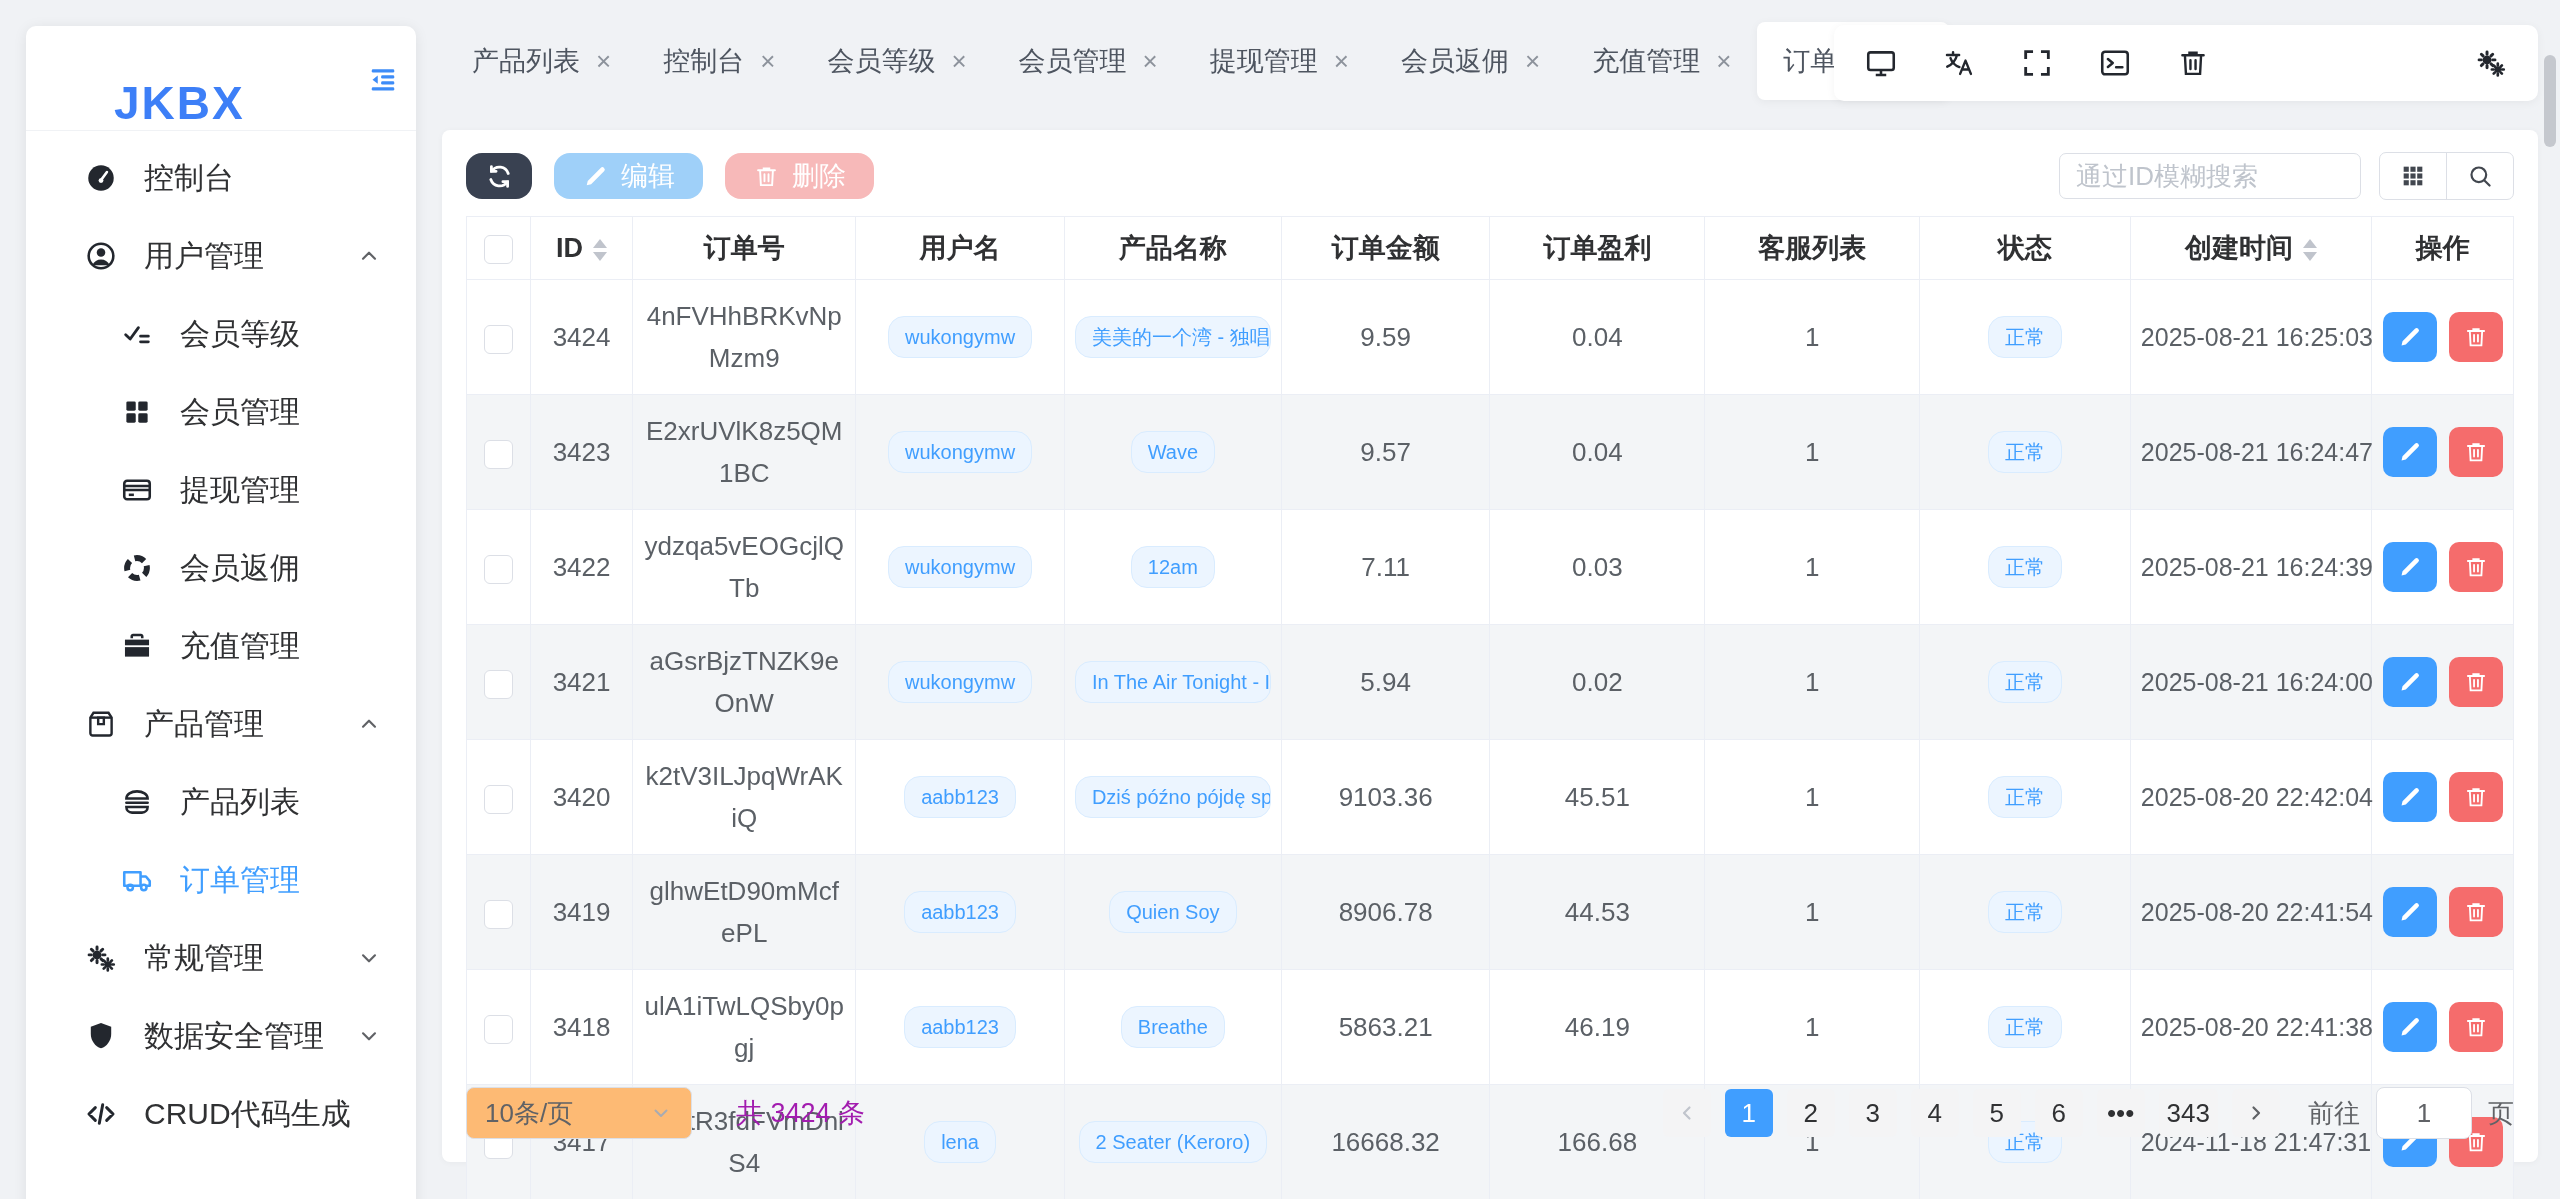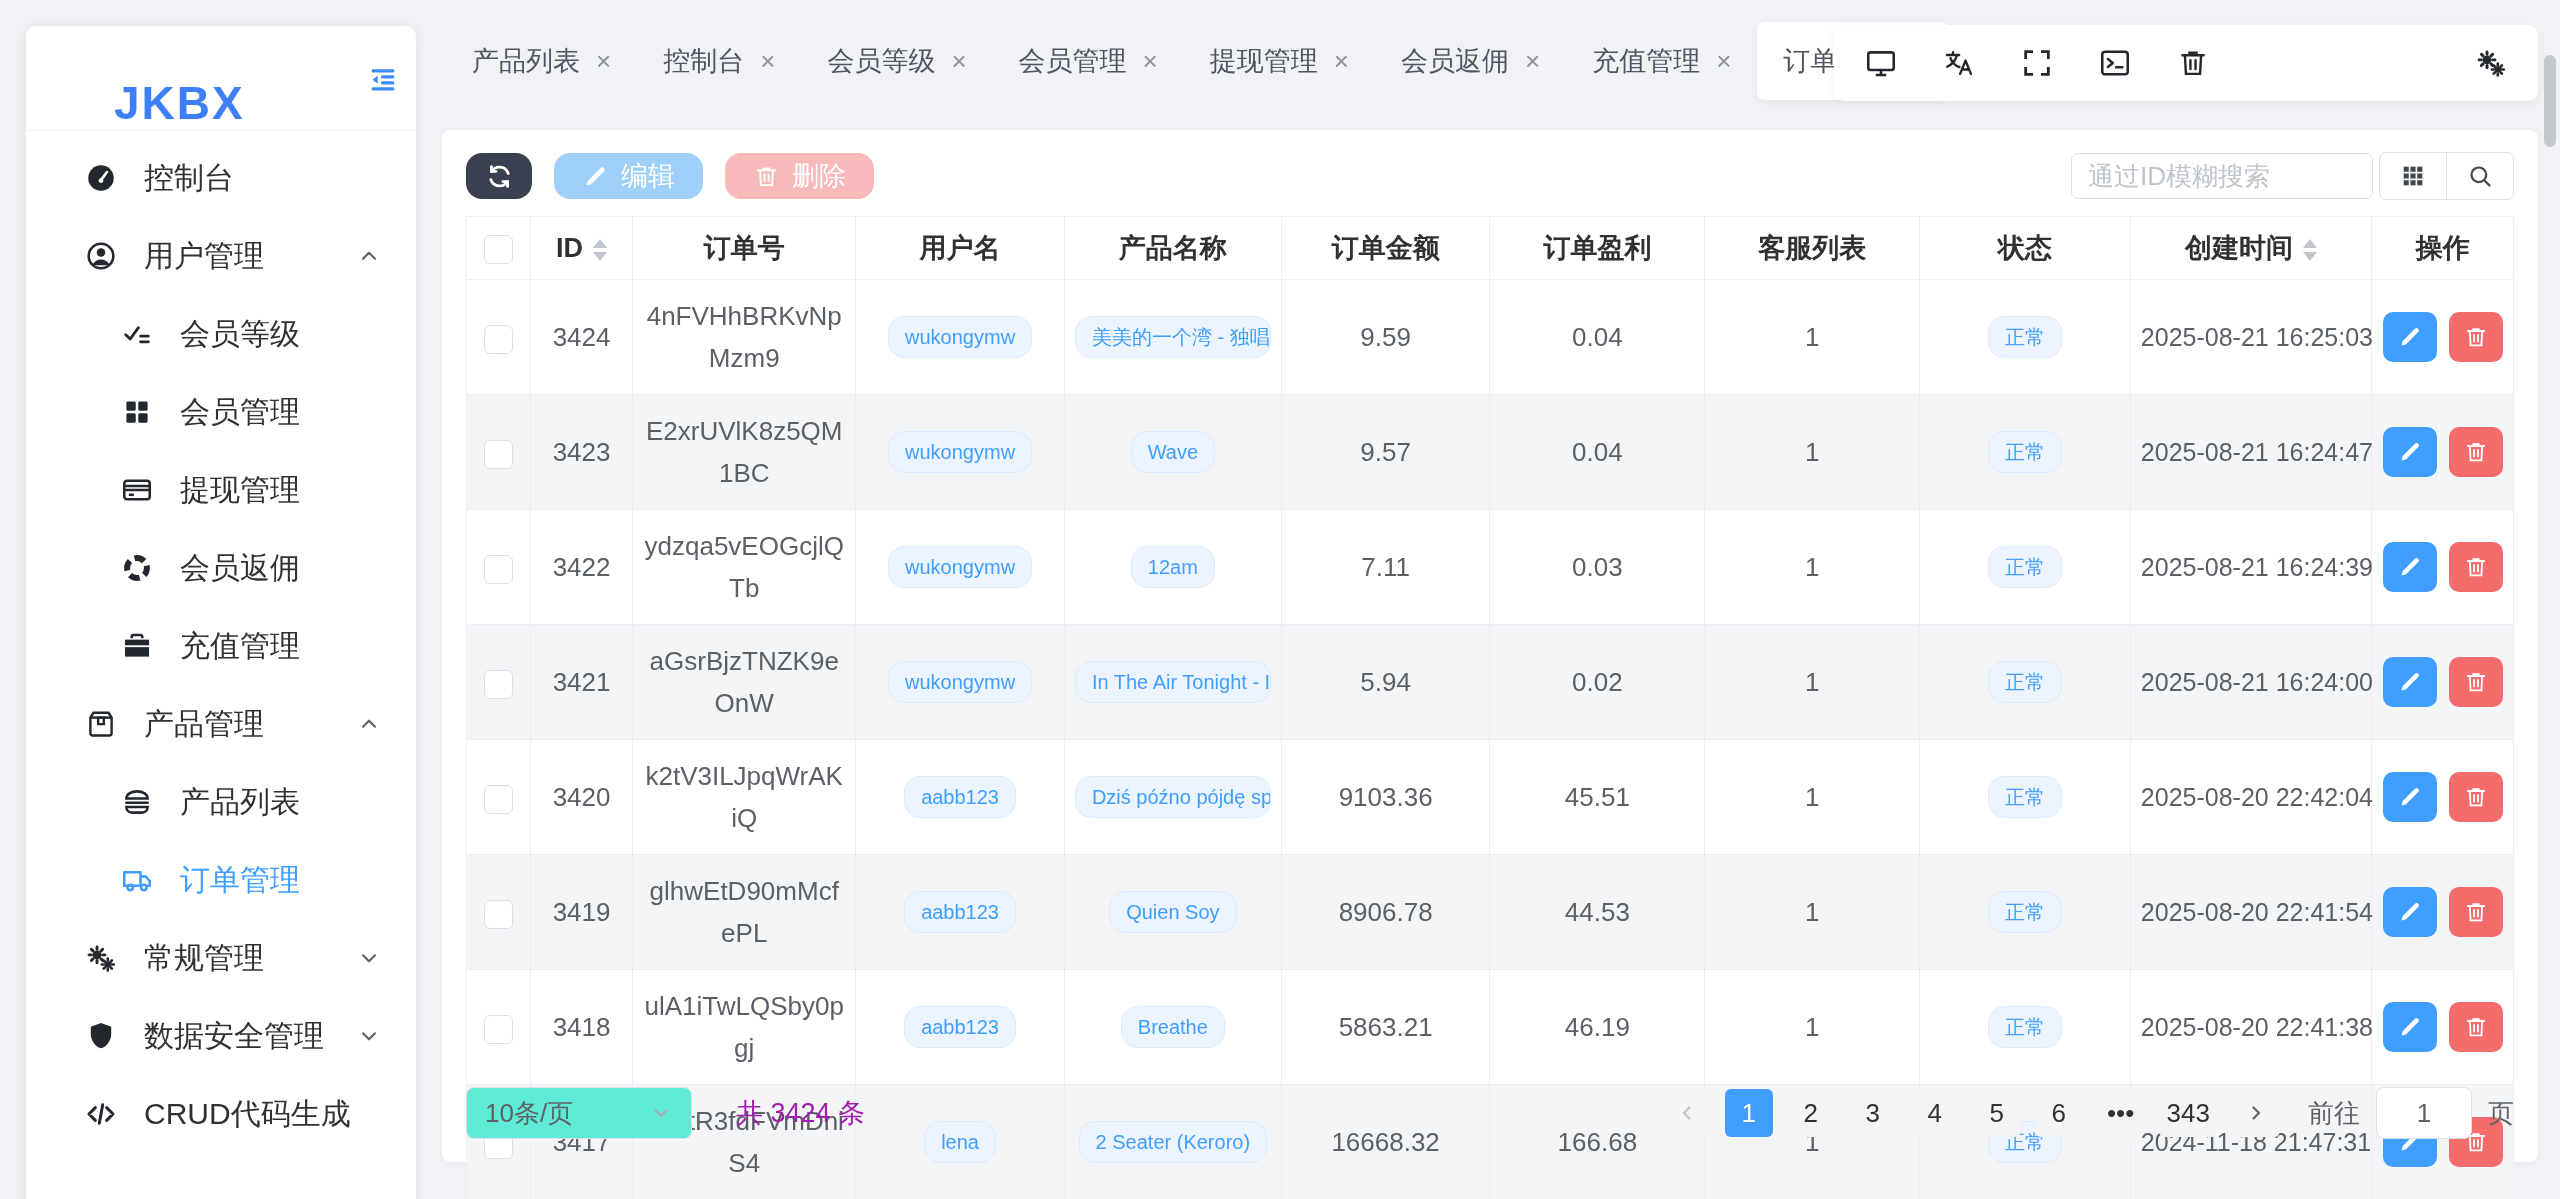--- a/index.html
+++ b/index.html
@@ -54,7 +54,7 @@
   .btn-refresh .ic{margin:0;width:29px;height:29px}
   .btn-edit{background:#9fd0f9;padding:0 28px;margin-left:22px}
   .btn-del{background:#f7b9b9;padding:0 28px;margin-left:22px}
-  .search-wrap{margin-left:auto;display:flex;align-items:center;gap:6px}
+  .search-wrap{margin-left:auto;display:flex;align-items:center;gap:18px}
   .search-input{width:268px;height:44px;border:1px solid #dcdfe6;border-radius:7px;padding:0 16px;
                 font-size:26px;color:#606266;outline:none;background:#fff;
                 font-family:"Liberation Sans","DejaVu Sans",sans-serif}

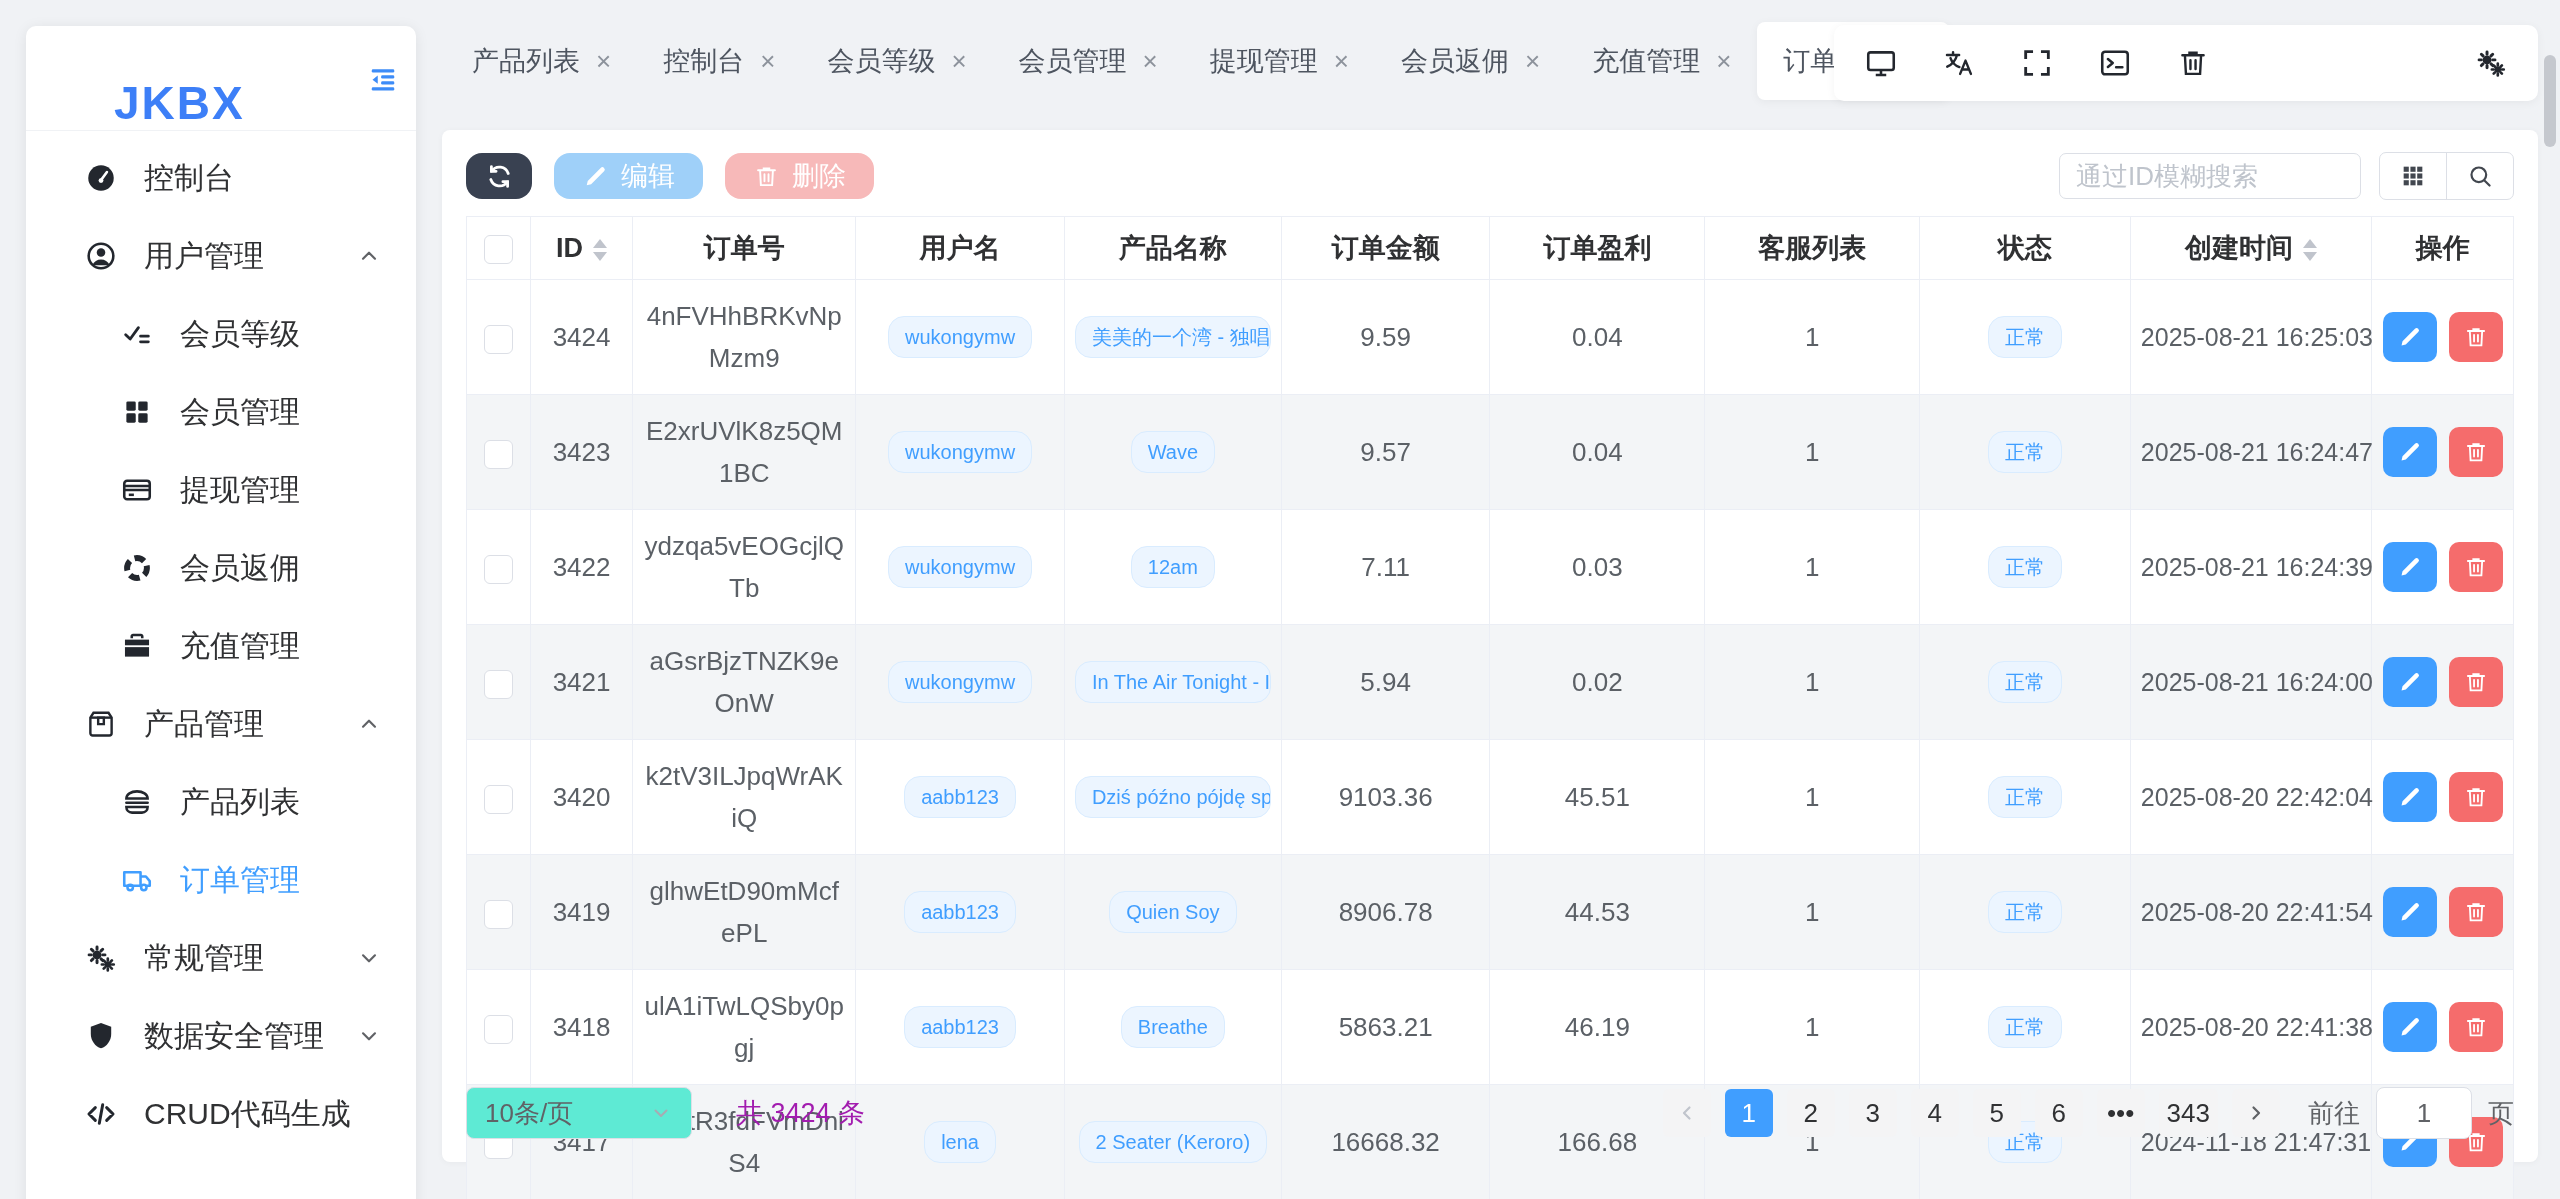--- a/index.html
+++ b/index.html
@@ -94,7 +94,7 @@
   .pager{position:absolute;left:24px;right:24px;bottom:22px;height:54px;display:flex;align-items:center}
   .size-select{width:188px;height:50px;border:1px solid #dcdfe6;border-radius:8px;display:flex;
                align-items:center;justify-content:space-between;padding:0 18px;font-size:26px;
-               color:#606266;cursor:pointer;background:#5eead4}
+               color:#606266;cursor:pointer;background:#fdba74}
   .size-select .ic{width:24px;height:24px;color:#a8abb2}
   .total{margin-left:44px;font-size:27px;color:#a21caf}
   .pages{margin-left:auto;display:flex;align-items:center;gap:14px}

